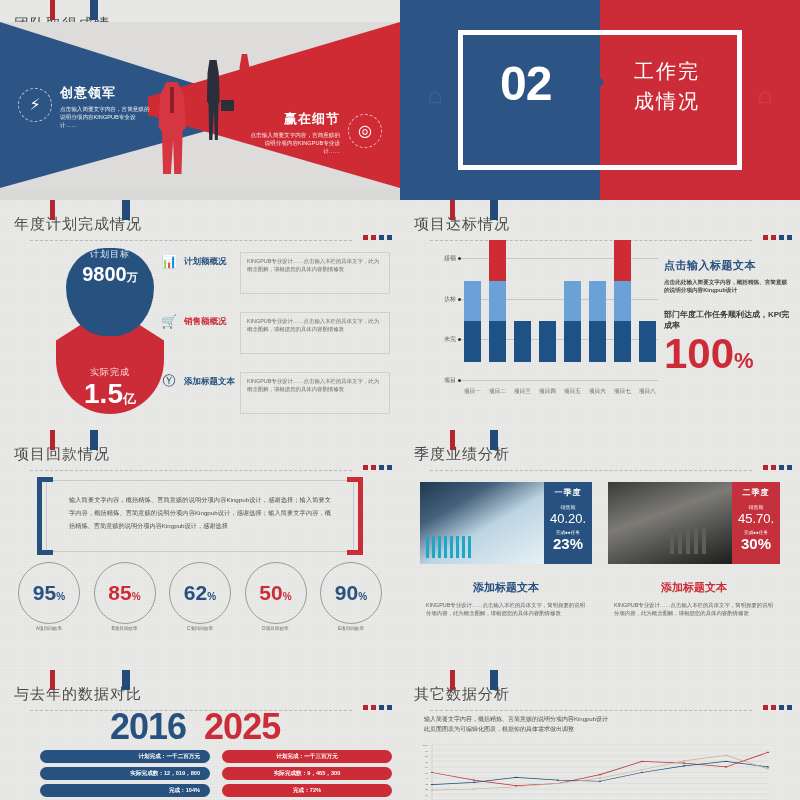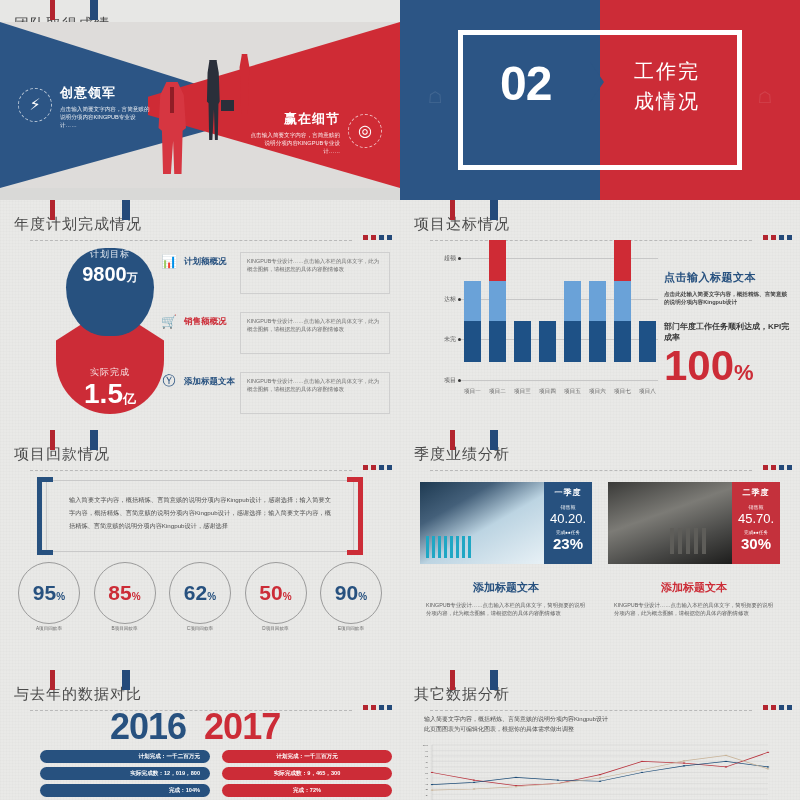--- a/index.html
+++ b/index.html
@@ -116,7 +116,7 @@
   .xlabs { position:absolute; left:36px; right:2px; bottom:2px; display:flex; justify-content:space-between;}
   .xlabs span { width:17px; text-align:center; font-size:5.6px; color:#5a5a5a; }
   .kpi { position:absolute; right:8px; top:58px; width:128px; }
-  .kpi h4 { color:#27517f; font-size:11px; font-weight:700; letter-spacing:.5px;margin-top:12px;}
+  .kpi h4 { color:#27517f; font-size:11px; font-weight:700; letter-spacing:.5px;}
   .kpi p.sm { font-size:5.6px; line-height:8.4px; color:#4a4a4a; margin-top:5px; font-weight:700;}
   .kpi p.md { font-size:8px; line-height:11px; color:#3b3b3b; margin-top:14px; font-weight:700;}
   .kpi .big { color:#cc2c37; font-size:42px; font-weight:700; line-height:42px; margin-top:2px;}

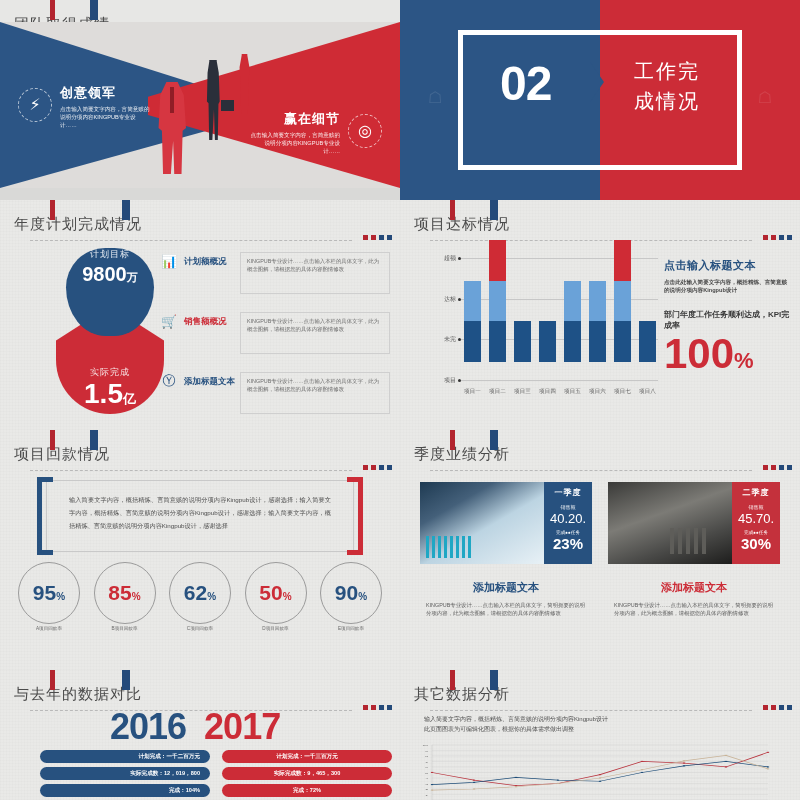--- a/index.html
+++ b/index.html
@@ -493,7 +493,7 @@
 
     <div class="years">
       <span style="color:#27517f">2016</span>
-      <span style="color:#cc2c37">2017</span>
+      <span style="color:#cc2c37">2025</span>
     </div>
     <div class="cmpcols">
       <div class="cmpcol left" id="p7-left">

